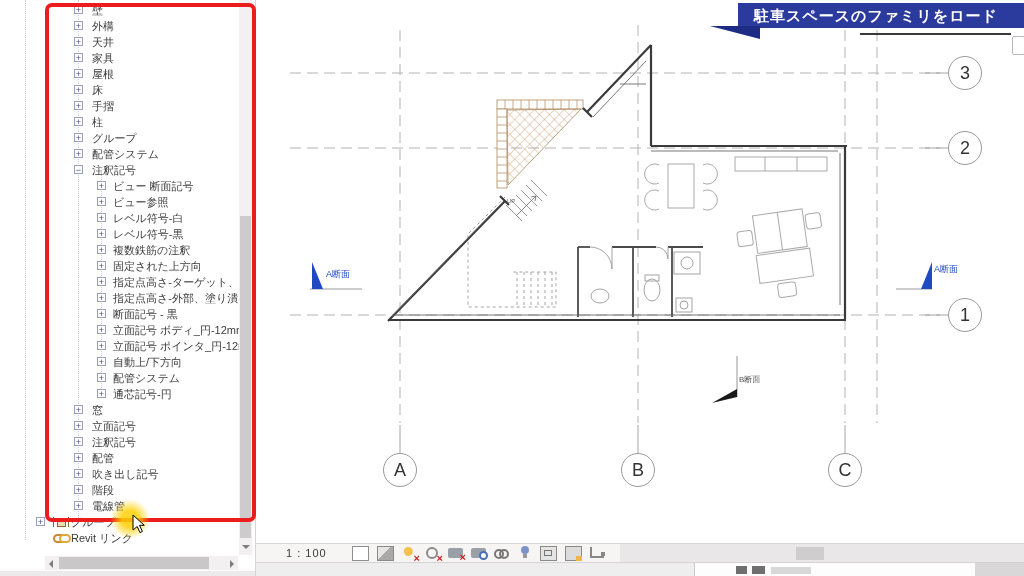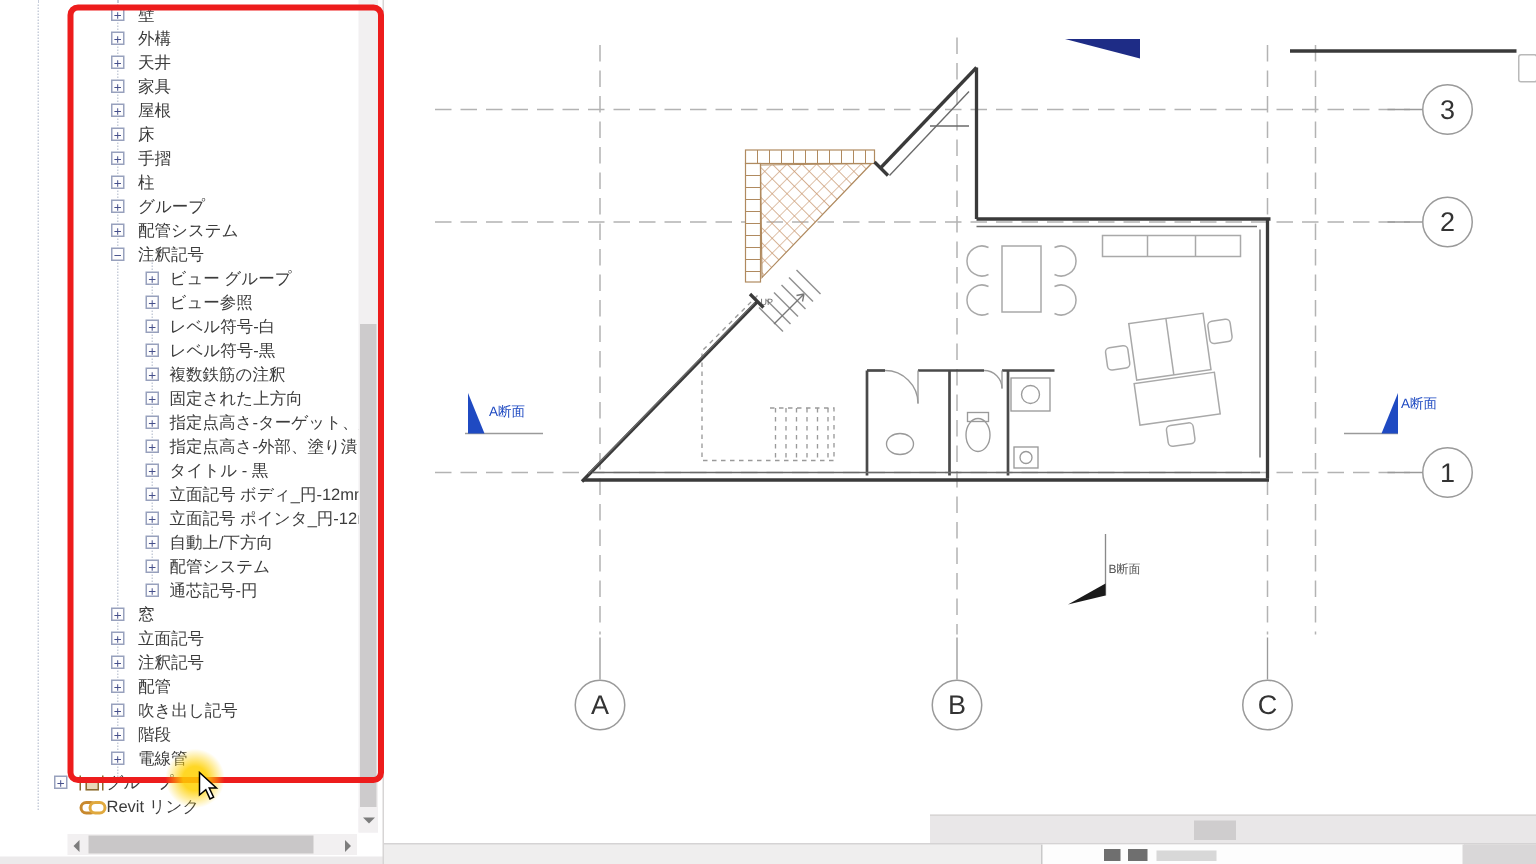--- a/index.html
+++ b/index.html
@@ -436,6 +436,7 @@
     </svg>
 
 
+    <div id="callout-banner">駐車スペースのファミリをロード</div>
     <div id="banner-fold"></div>
     <div id="corner-button"></div>
   </div>

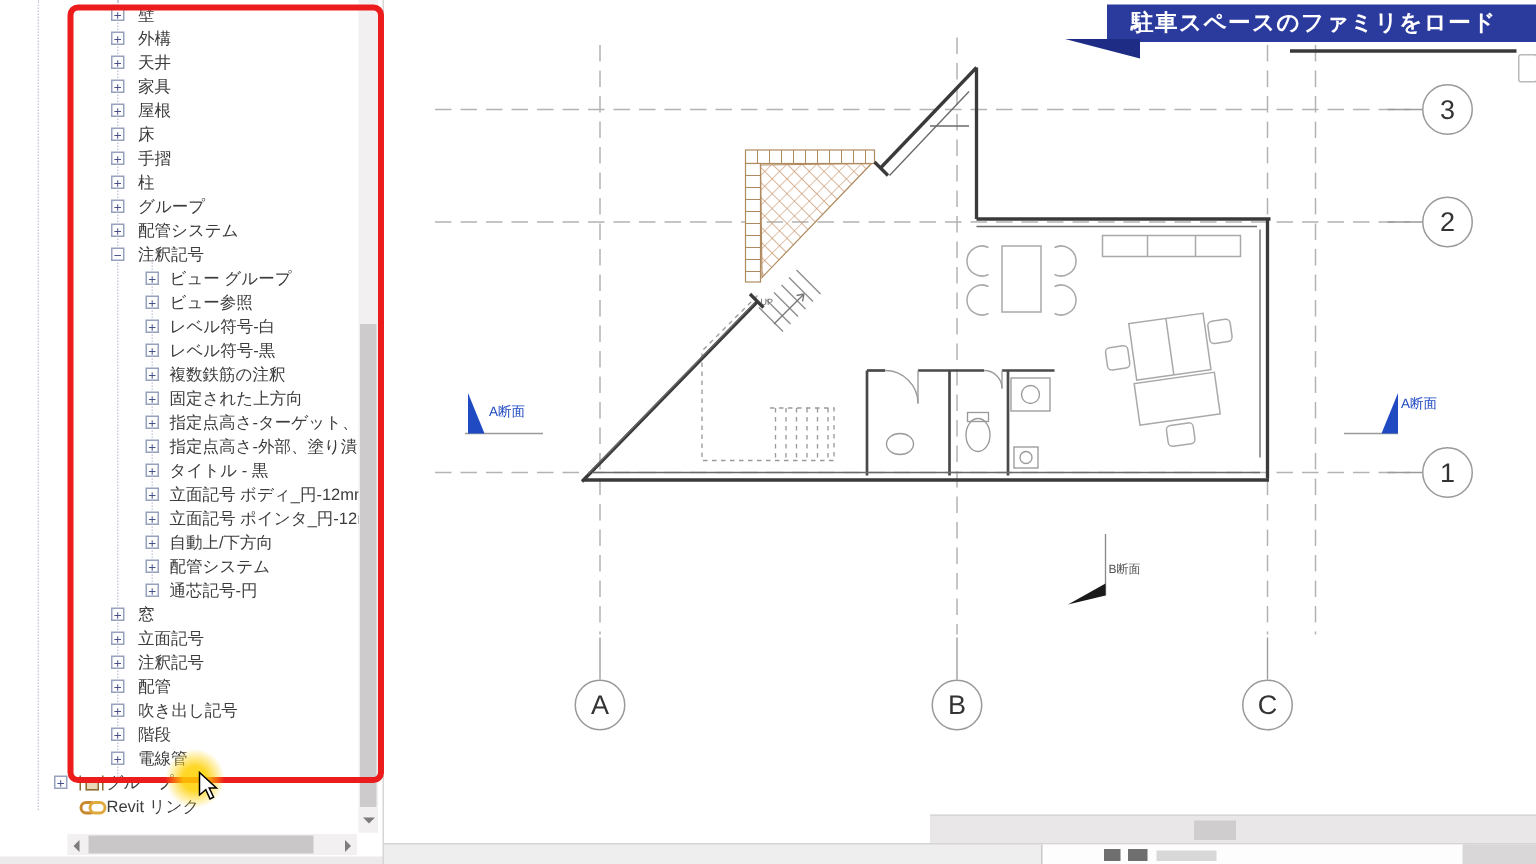--- a/index.html
+++ b/index.html
@@ -147,7 +147,7 @@
         </div>
         <div class="trow lv2" style="top: 178px;">
           <span class="toggle">+</span>
-          <span class="tlabel">ビュー グループ</span>
+          <span class="tlabel">ビュー 断面記号</span>
         </div>
         <div class="trow lv2" style="top: 194px;">
           <span class="toggle">+</span>

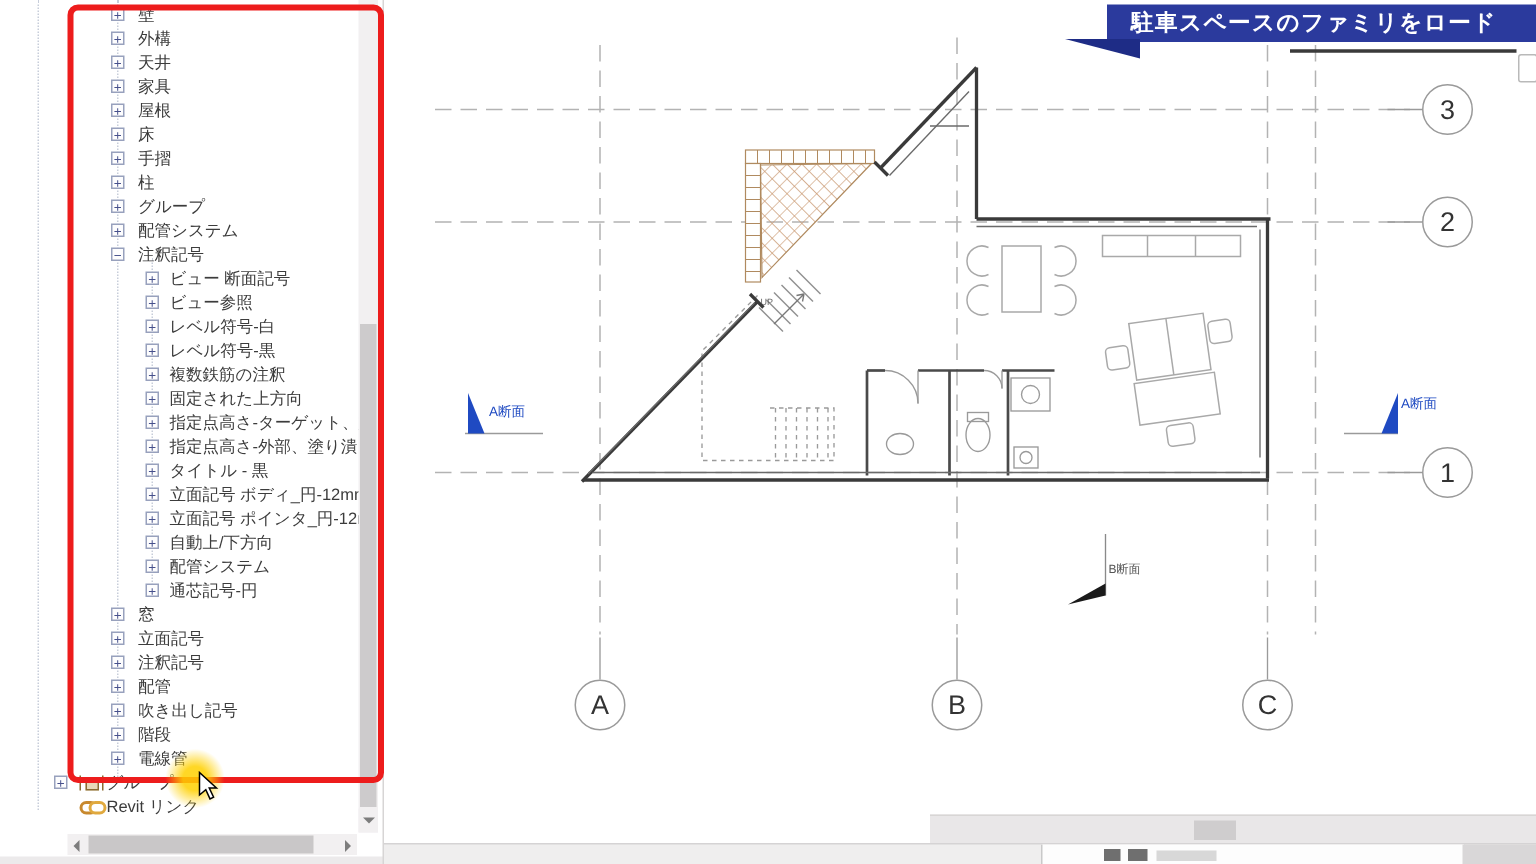--- a/index.html
+++ b/index.html
@@ -179,7 +179,7 @@
         </div>
         <div class="trow lv2" style="top: 306px;">
           <span class="toggle">+</span>
-          <span class="tlabel">タイトル - 黒</span>
+          <span class="tlabel">断面記号 - 黒</span>
         </div>
         <div class="trow lv2" style="top: 322px;">
           <span class="toggle">+</span>

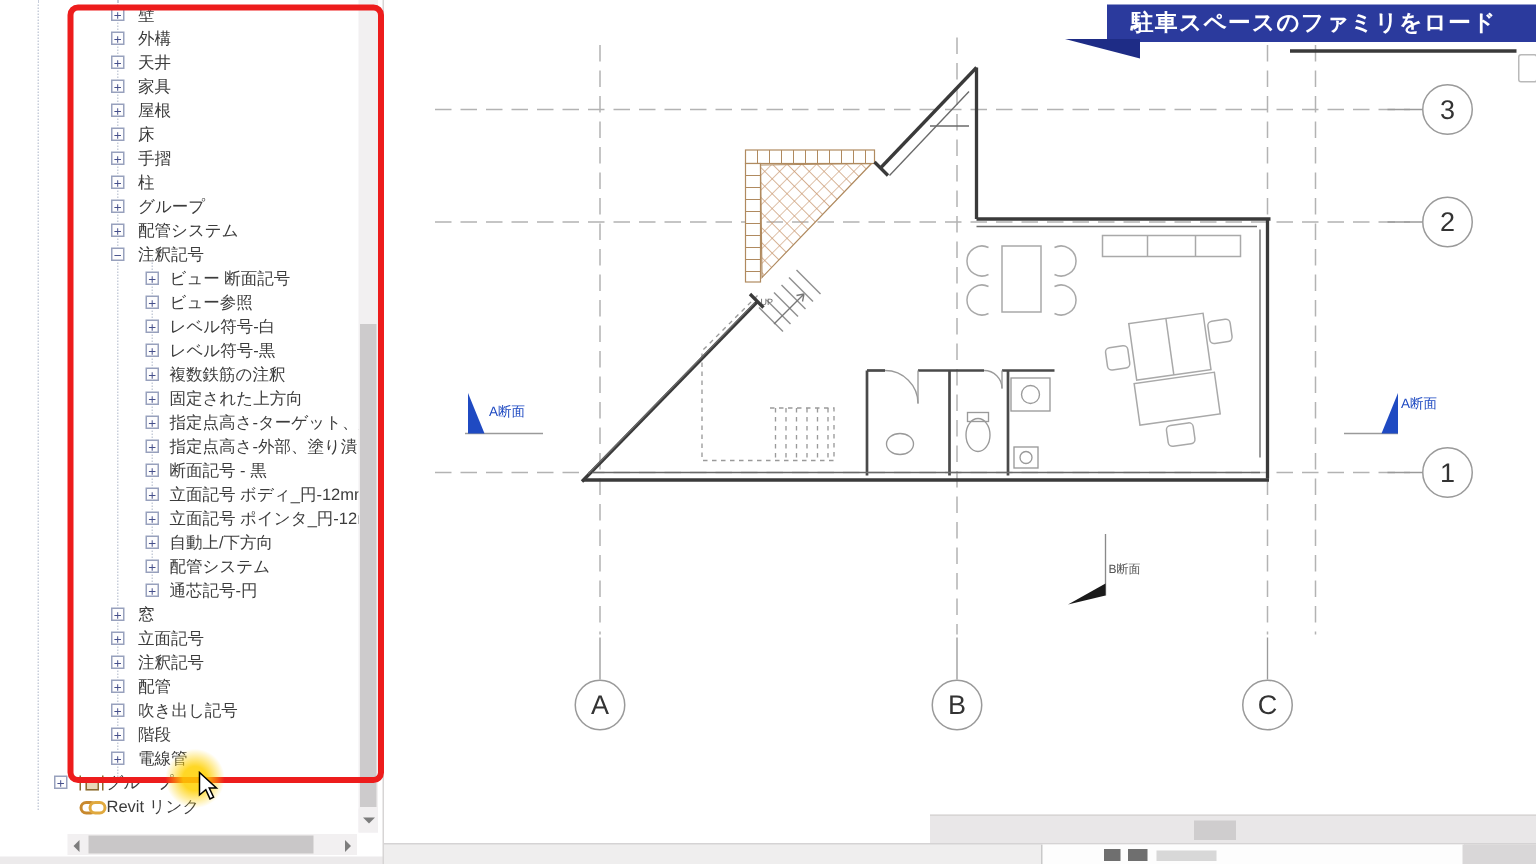--- a/index.html
+++ b/index.html
@@ -441,6 +441,11 @@
     <div id="corner-button"></div>
   </div>
 
+  <div id="vcbar">
+    <span id="view-scale">1 : 100</span>
+    <span id="vc-icons"><span class="ic i0"></span><span class="ic i1"></span><span class="ic i2 redx"></span><span class="ic i3 redx"></span><span class="ic i4 redx"></span><span class="ic i5"></span><span class="ic i6"></span><span class="ic i7"></span><span class="ic i8"></span><span class="ic i9"></span><span class="ic i10"></span></span>
+    <span id="vc-collapse">&lt;</span>
+  </div>
   <div id="canvas-hscroll">
     <div id="canvas-hthumb"></div>
   </div>

